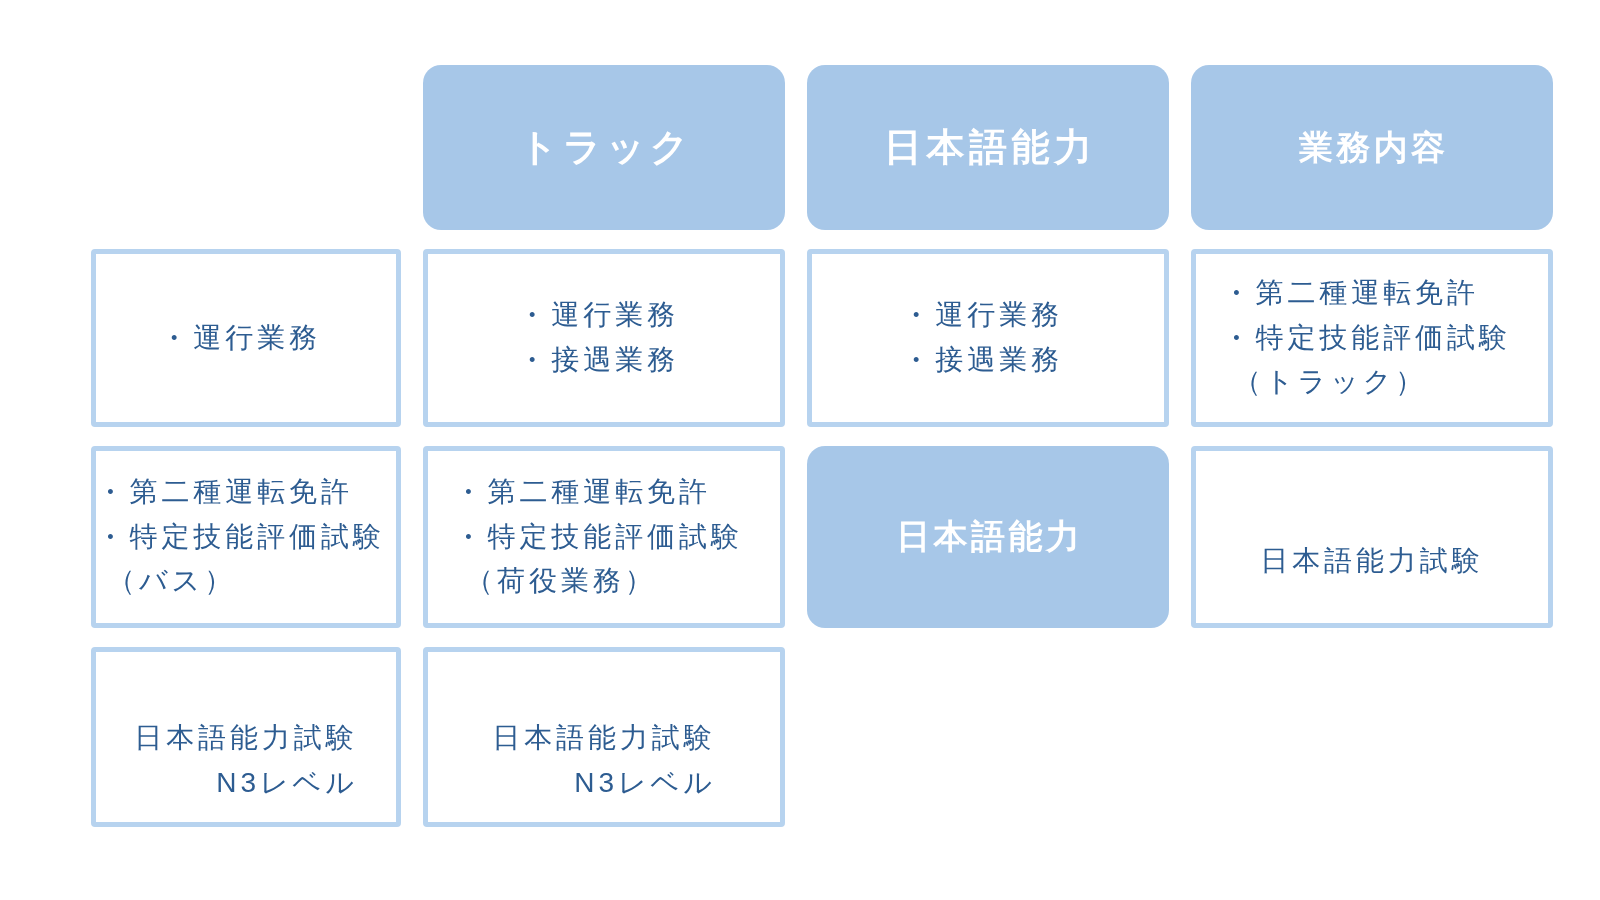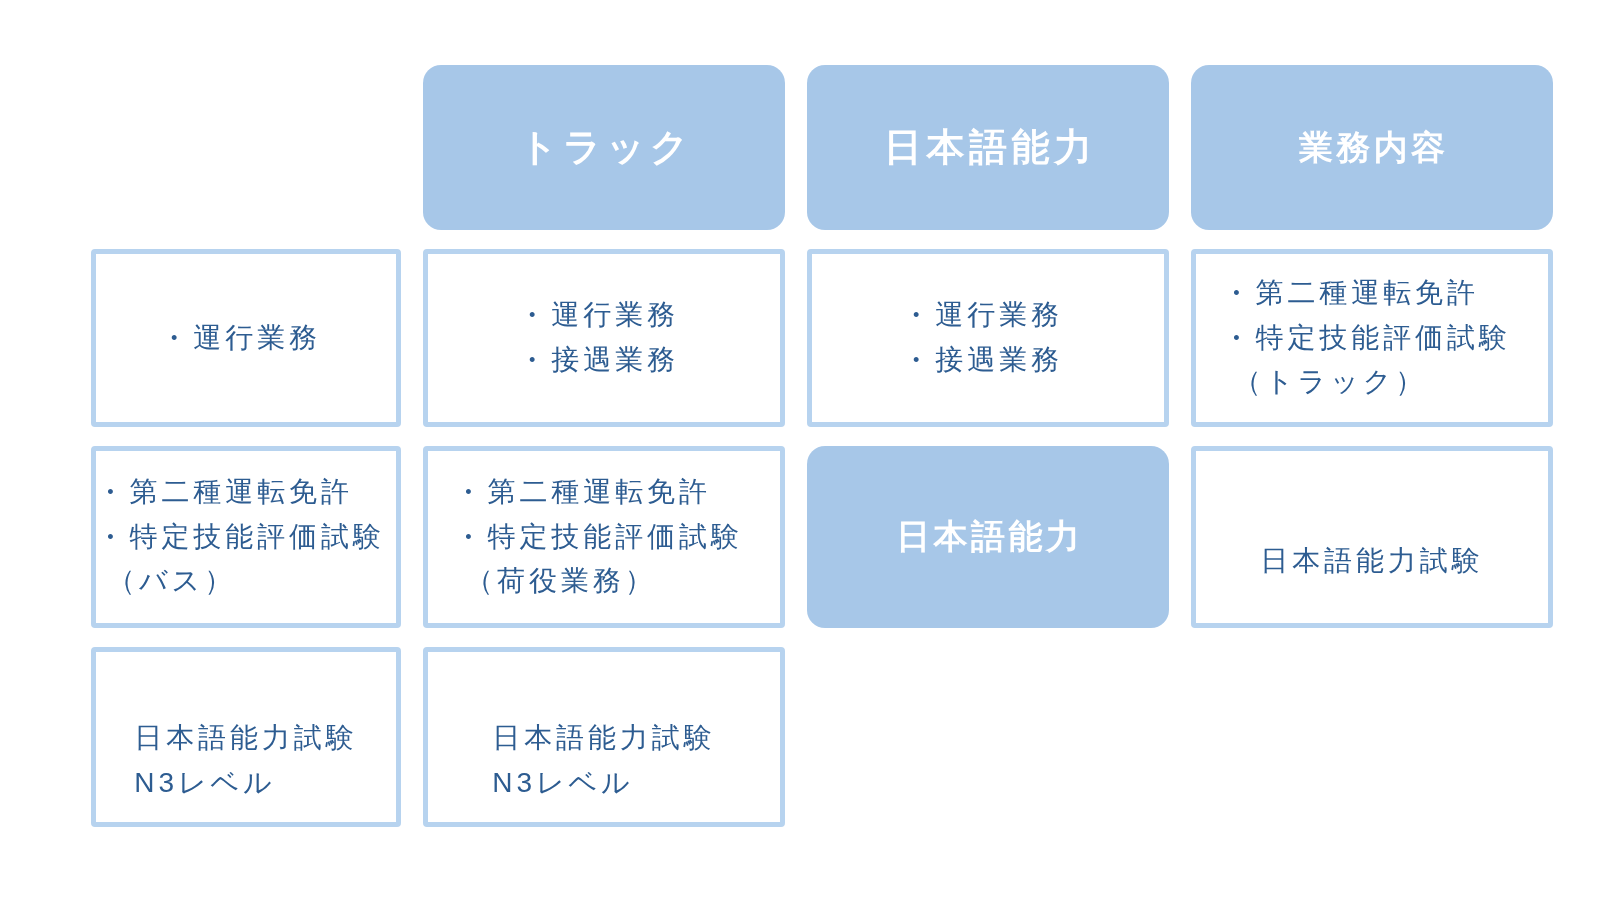--- a/index.html
+++ b/index.html
@@ -52,7 +52,7 @@
     line-height: 1.6;
   }
   .lines { display: inline-block; text-align: left; }
-  .lines.centered { text-align: left; margin-top: 48px; }
+  .lines.centered { text-align: right; margin-top: 48px; }
   .line.center { }
   .bullet {
     display: inline-block;

